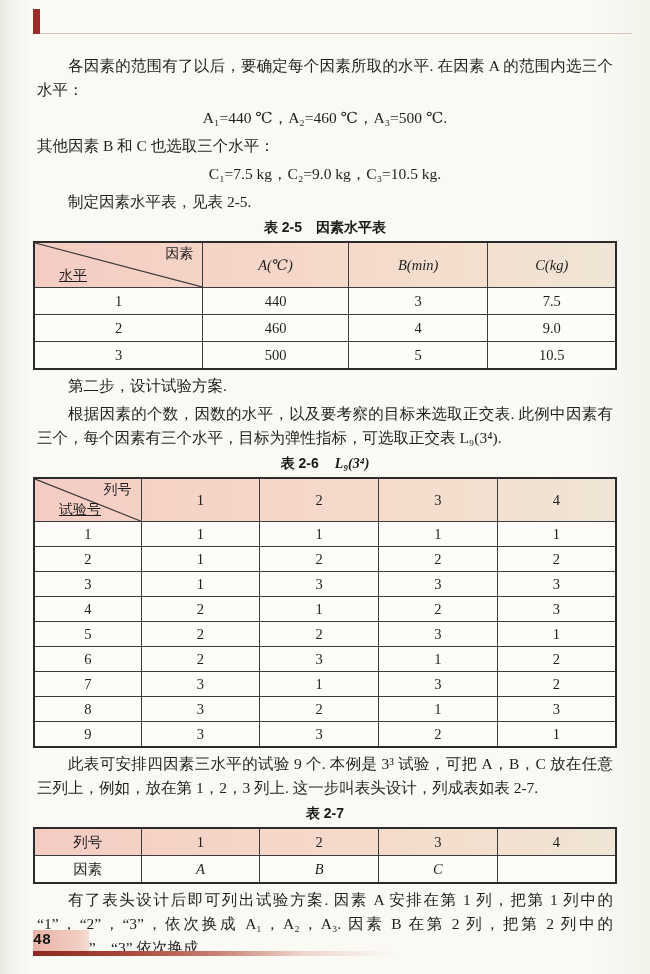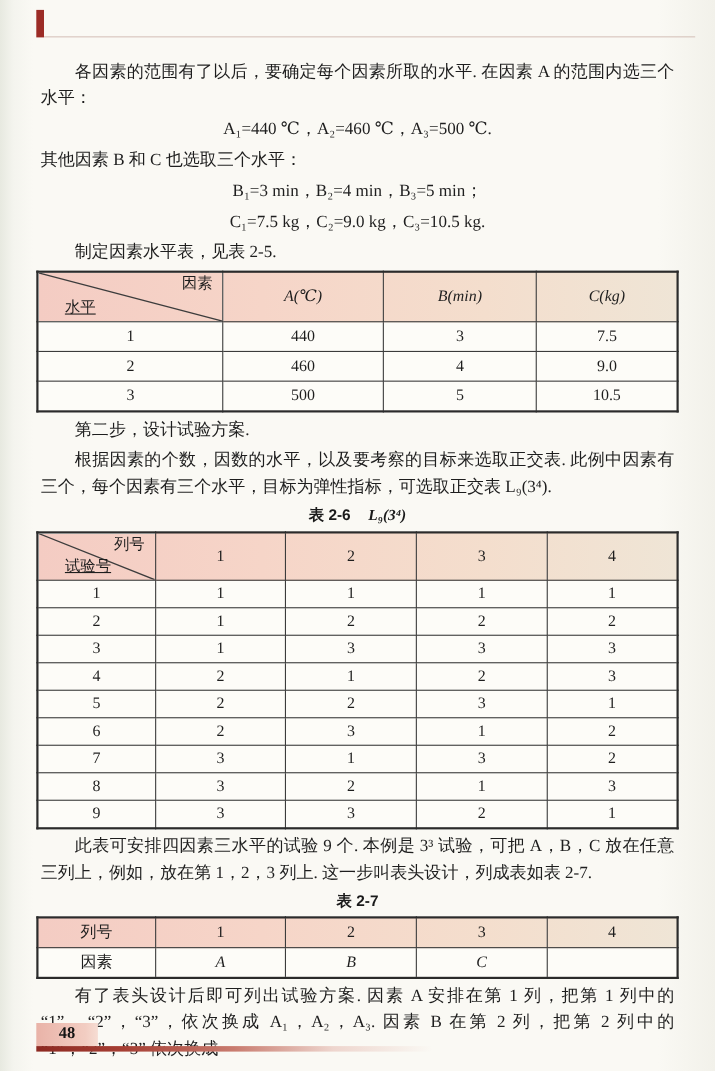--- a/index.html
+++ b/index.html
@@ -76,7 +76,6 @@
     <p class="indent">各因素的范围有了以后，要确定每个因素所取的水平. 在因素 A 的范围内选三个水平：</p>
     <p class="formula">A₁=440 ℃，A₂=460 ℃，A₃=500 ℃.</p>
     <p>其他因素 B 和 C 也选取三个水平：</p>
-    <p class="formula">B₁=3 min，B₂=4 min，B₃=5 min；</p>
     <p class="formula">C₁=7.5 kg，C₂=9.0 kg，C₃=10.5 kg.</p>
     <p class="indent">制定因素水平表，见表 2-5.</p>
 

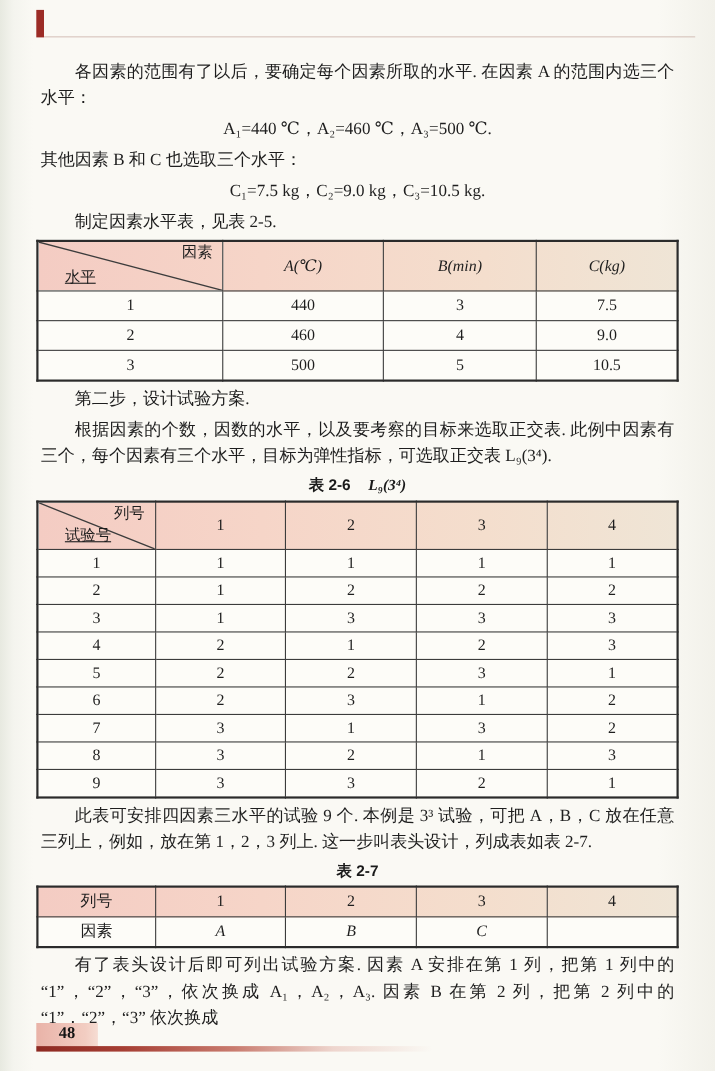--- a/index.html
+++ b/index.html
@@ -79,6 +79,7 @@
     <p class="formula">C₁=7.5 kg，C₂=9.0 kg，C₃=10.5 kg.</p>
     <p class="indent">制定因素水平表，见表 2-5.</p>
 
+    <div class="caption">表 2-5　因素水平表</div>
 
     <table class="t25">
       <colgroup>

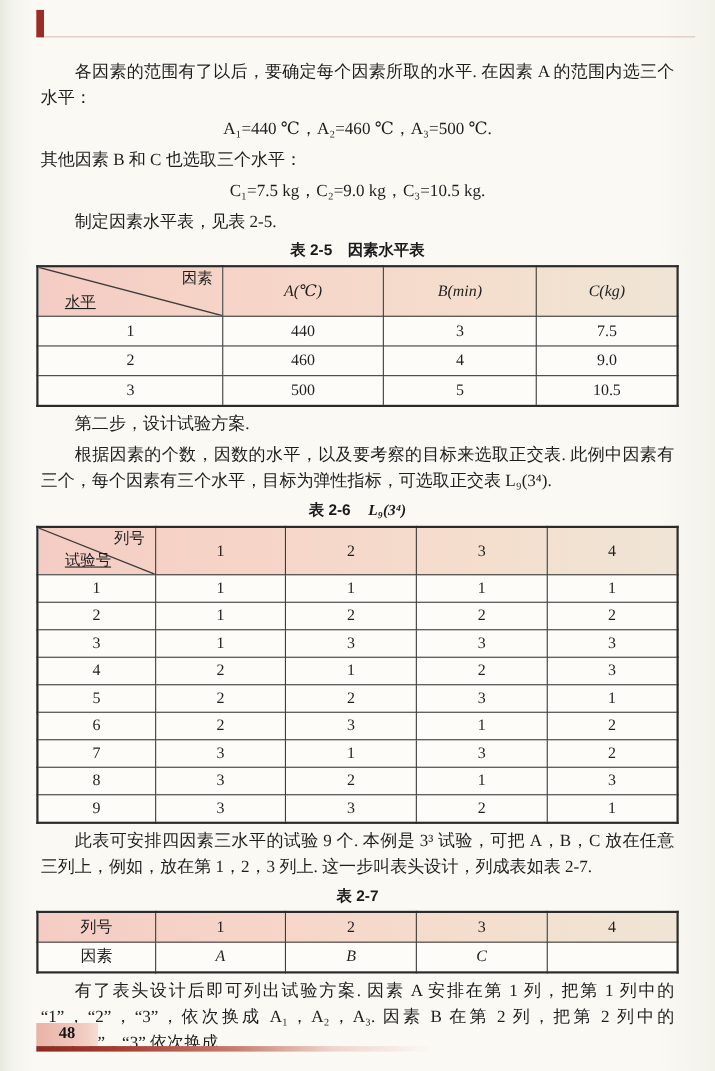--- a/index.html
+++ b/index.html
@@ -54,7 +54,7 @@
   }
   .page-num {
     display:block; line-height:21px;
-    font-family:Liberation Serif, serif; font-weight:bold; font-size:15px; color:#141414;text-align:center;
+    font-family:Liberation Mono, monospace; font-weight:bold; font-size:15px; color:#141414;
   }
   .footer-bar {
     position:absolute; left:33px; top:951px; width:360px; height:5px;

